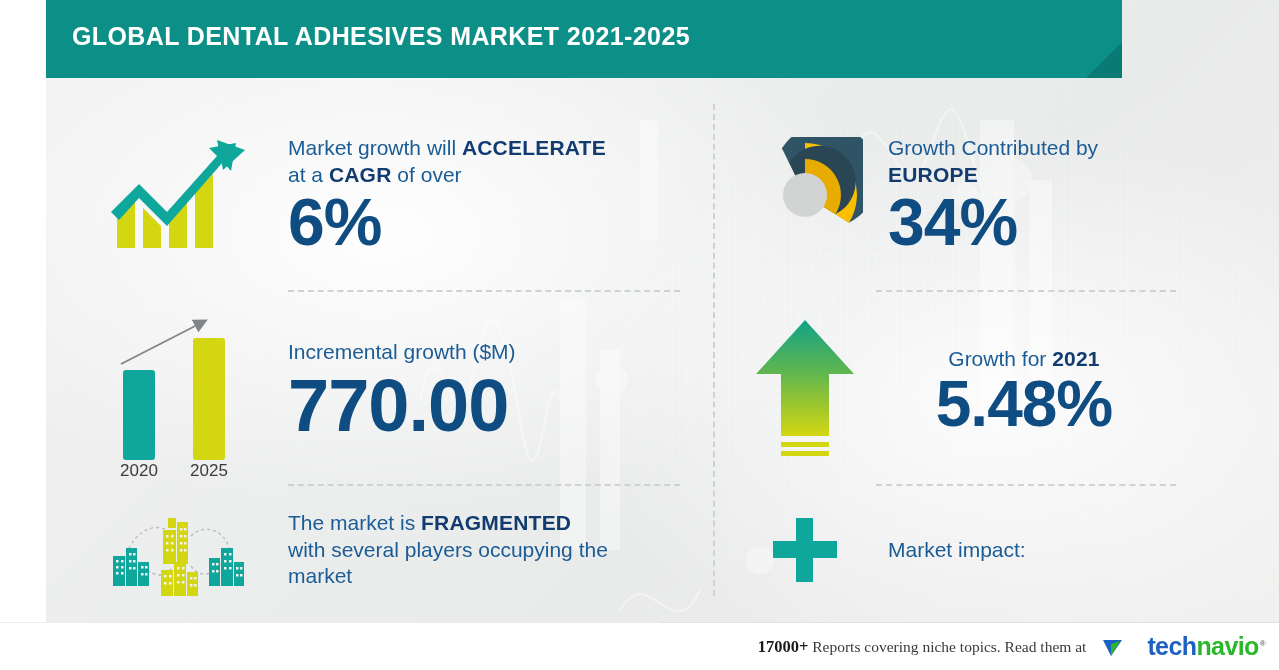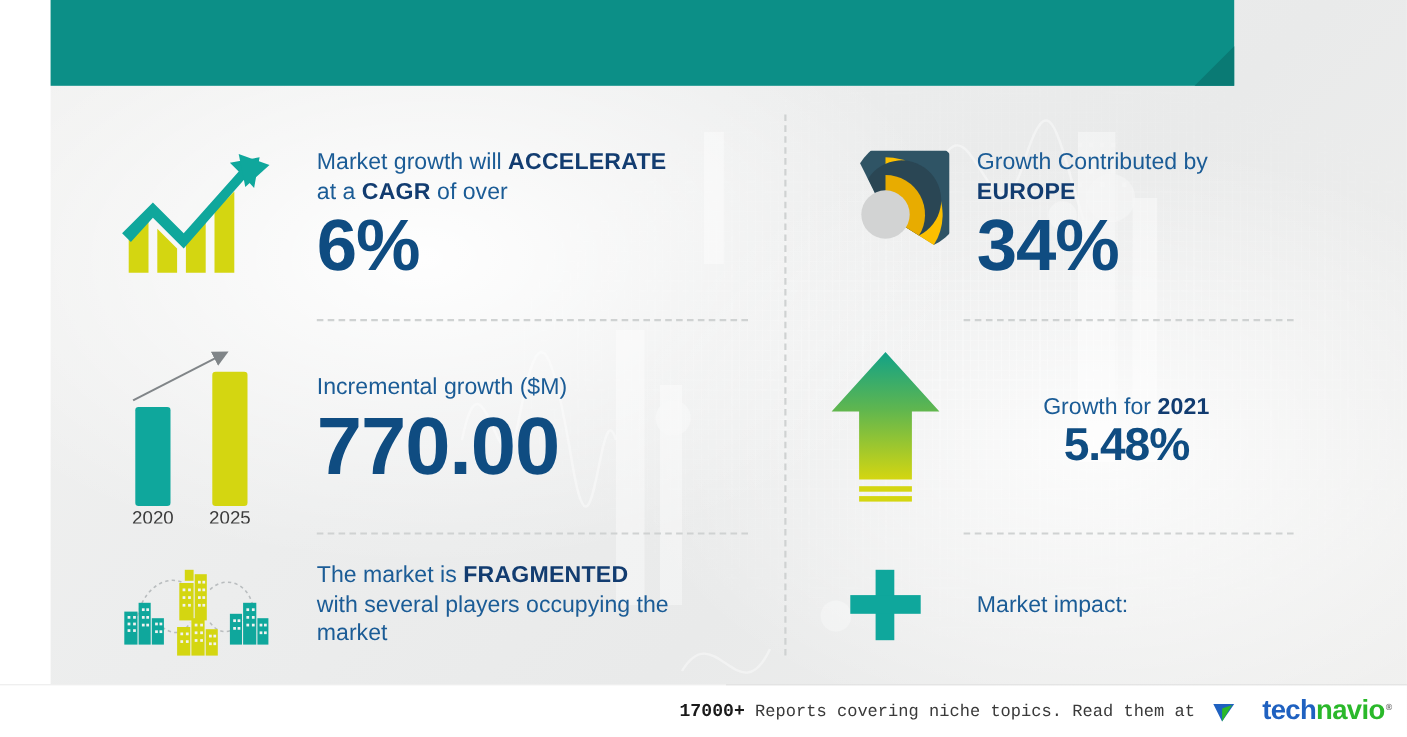--- a/index.html
+++ b/index.html
@@ -288,6 +288,7 @@
   <div class="frame-left"></div>
 
   <div class="header">
+    <div class="header-title">GLOBAL DENTAL ADHESIVES MARKET 2021-2025</div>
     <div class="header-fold"></div>
   </div>
 

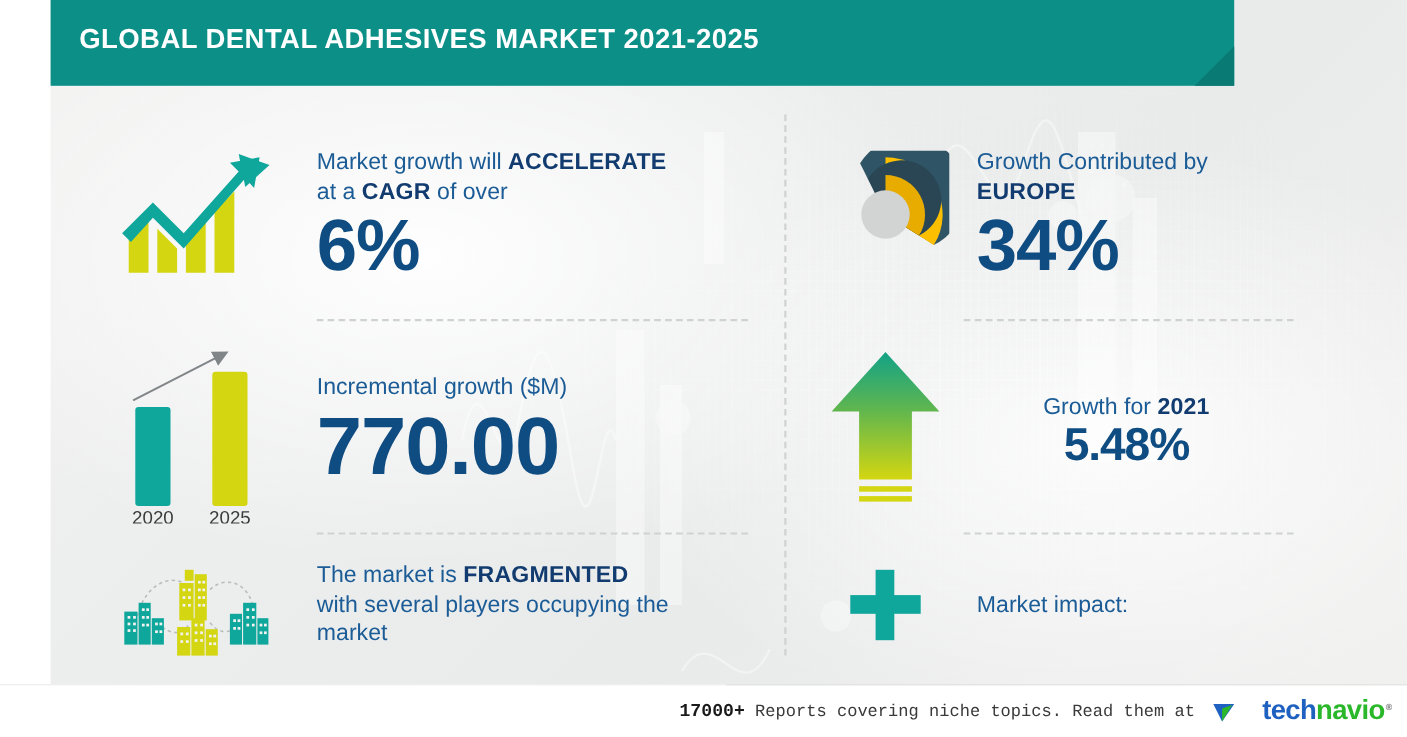--- a/index.html
+++ b/index.html
@@ -132,7 +132,7 @@
   }
   .bignum.size-a { font-size: 66px; }
   .bignum.size-b { font-size: 74px; }
-  .bignum.size-c { font-size: 42px; }
+  .bignum.size-c { font-size: 64px; }
   .value-word {
     color: #0f4c81;
     font-weight: bold;

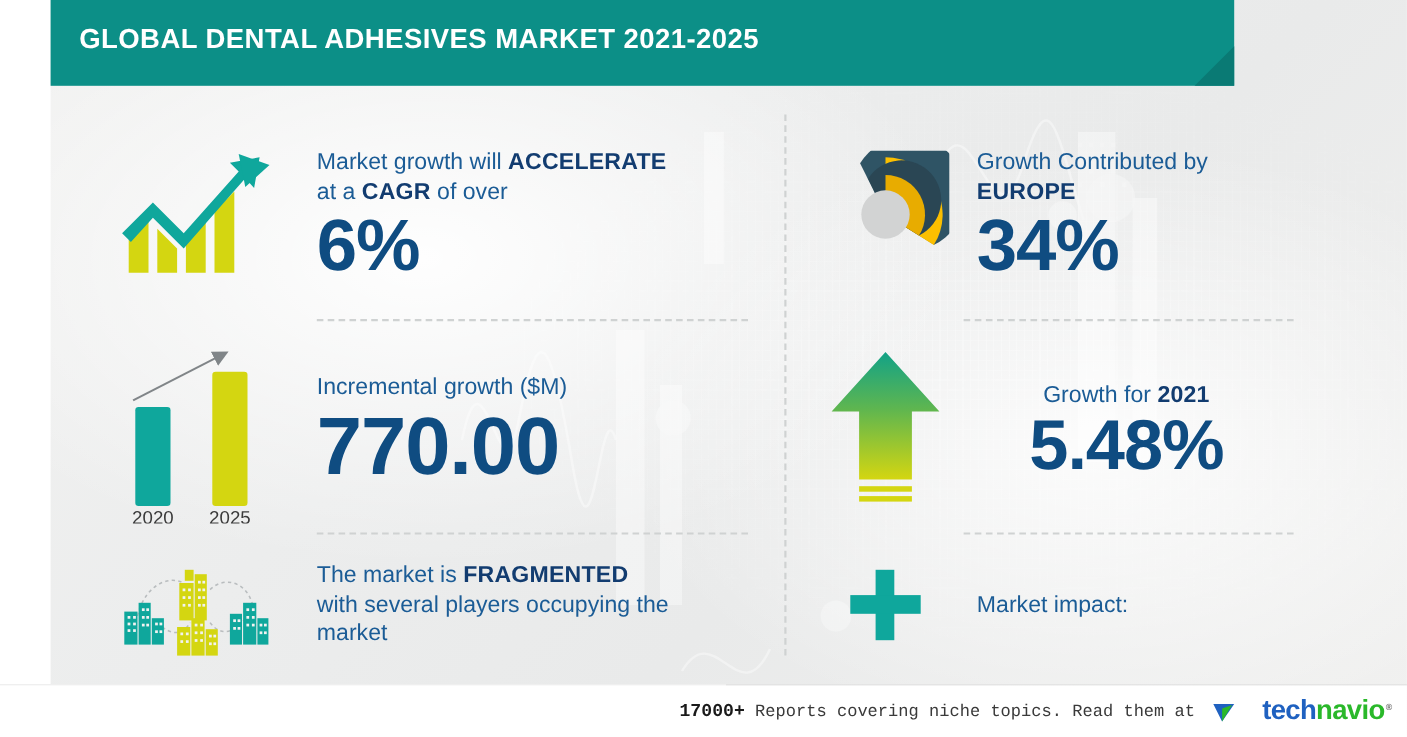--- a/index.html
+++ b/index.html
@@ -196,7 +196,7 @@
   .footer-text {
     color: #3a3a3a;
     font-size: 15.5px;
-    font-family: Liberation Mono, monospace;
+    font-family: Liberation Serif, serif;
     white-space: nowrap;
   }
   .footer-count {

